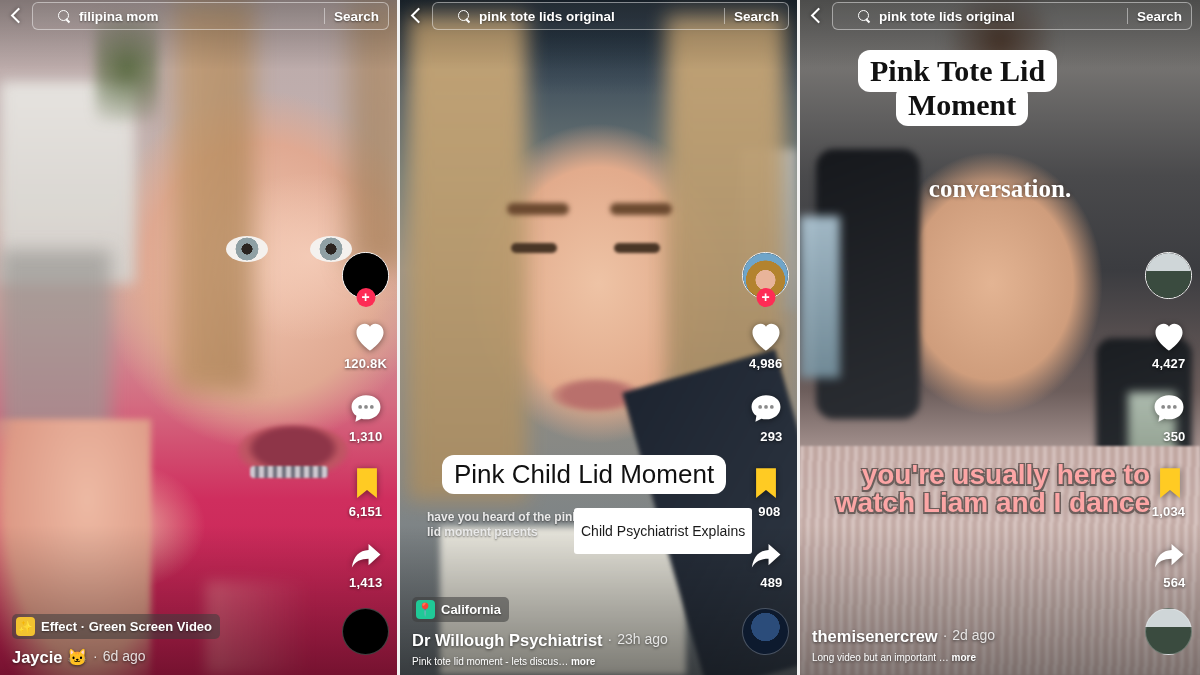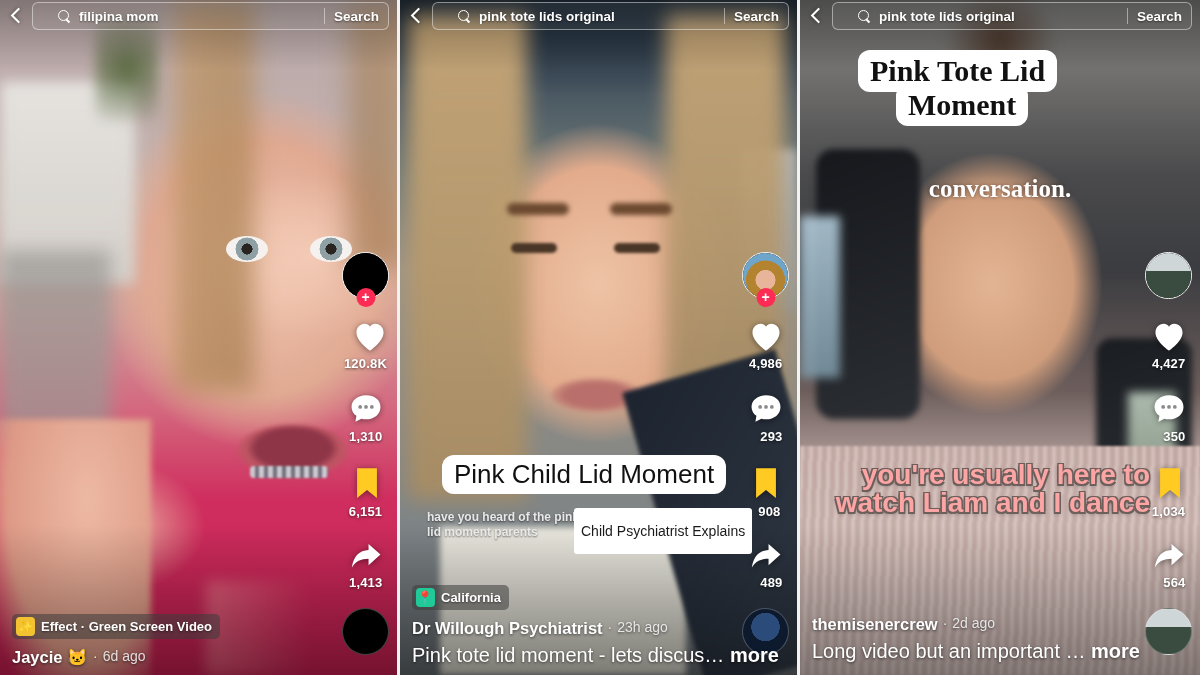--- a/index.html
+++ b/index.html
@@ -149,7 +149,7 @@
   .user { color:#fff; font-size:16.5px; font-weight:700; text-shadow:0 1px 3px rgba(0,0,0,.6);
       display:flex; align-items:flex-start; gap:5px; }
   .user .when { font-weight:400; font-size:14px; color:rgba(255,255,255,.82); }
-  .desc { color:#fff; font-size:20px; margin-top:6px; text-shadow:0 1px 3px rgba(0,0,0,.6);
+  .desc { color:#fff; font-size:10px; margin-top:6px; text-shadow:0 1px 3px rgba(0,0,0,.6);
       white-space:nowrap; }
   .desc .more { font-weight:700; }
   .hashtag { color:#fff; font-size:16px; font-weight:700; margin-top:7px;

